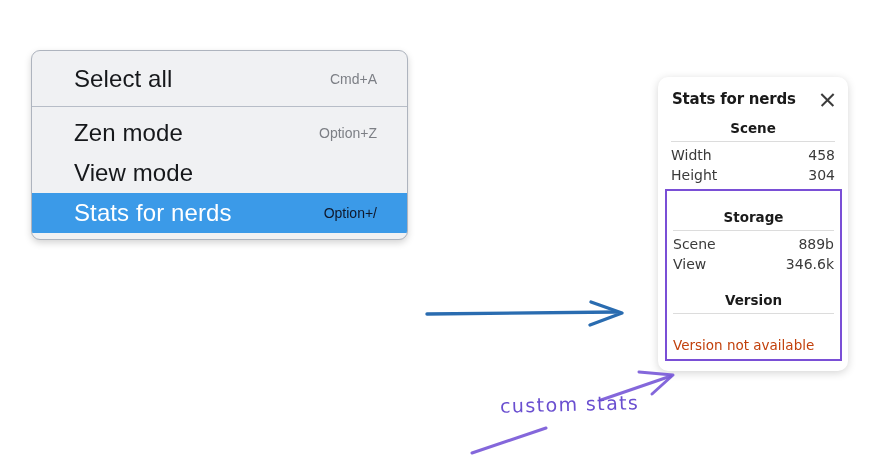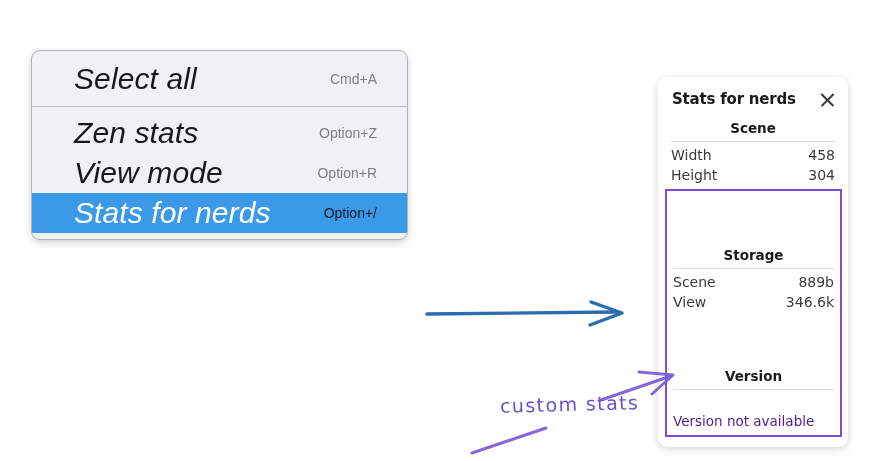--- a/index.html
+++ b/index.html
@@ -33,9 +33,8 @@
     box-sizing:border-box;
   }
   .ctx-item .lbl{
-    font-size:30px;color:#16181B;letter-spacing:0.1px;
+    font-size:24px;color:#16181B;letter-spacing:0.1px;
     white-space:nowrap;
-    font-style:italic;
   }
   .ctx-item .sc{
     font-size:14px;color:#7C7F85;white-space:nowrap;

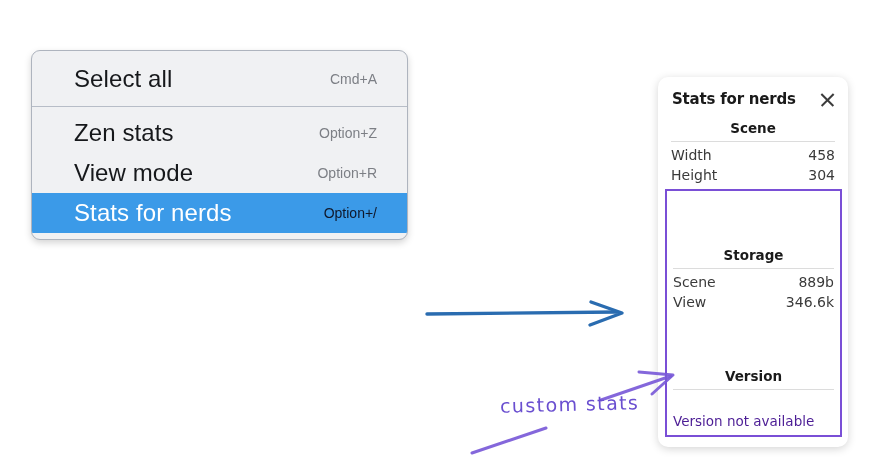--- a/index.html
+++ b/index.html
@@ -126,7 +126,7 @@
 
     <div class="ctx-group">
       <div class="ctx-item">
-        <span class="lbl">Zen stats</span>
+        <span class="lbl">Zen mode</span>
         <span class="sc">Option+Z</span>
       </div>
       <div class="ctx-item">

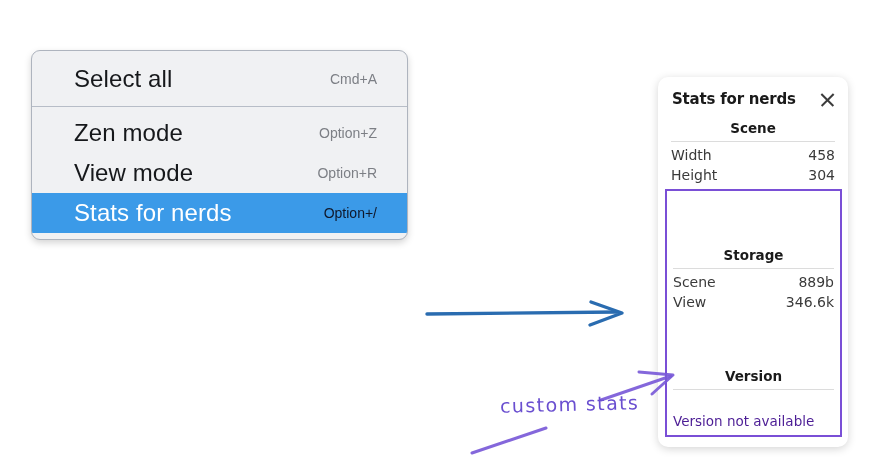--- a/index.html
+++ b/index.html
@@ -131,7 +131,6 @@
       </div>
       <div class="ctx-item">
         <span class="lbl">View mode</span>
-        <span class="sc">Option+R</span>
       </div>
       <div class="ctx-item selected">
         <span class="lbl">Stats for nerds</span>

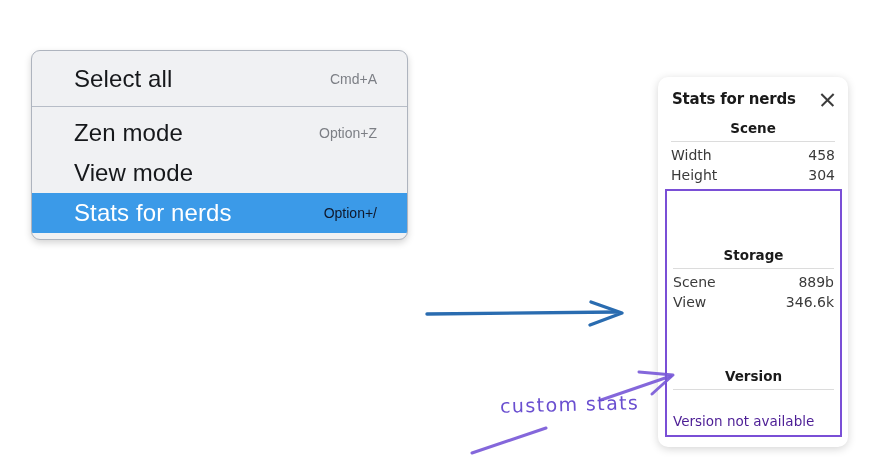--- a/index.html
+++ b/index.html
@@ -92,7 +92,7 @@
     margin:4px 6px 2px 7px;
     padding:0 6px 4px 6px;
   }
-  .sp-highlight .sp-head{padding-top:18px;margin-top:38px;}
+  .sp-highlight .sp-head{padding-top:18px;}
 
   
   .anno-svg{position:absolute;left:0;top:0;width:873px;height:461px;pointer-events:none;}

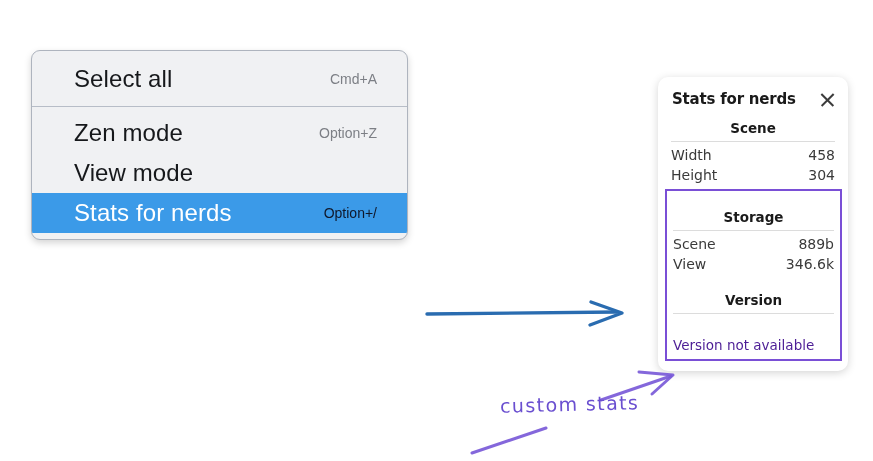--- a/index.html
+++ b/index.html
@@ -84,7 +84,7 @@
   }
   .sp-row .k{white-space:nowrap;}
   .sp-row .v{white-space:nowrap;}
-  .sp-note{font-size:13.5px;color:#4c1d95;padding:3px 0 2px 0;white-space:nowrap;margin-top:20px;}
+  .sp-note{font-size:13.5px;color:#c2410c;padding:3px 0 2px 0;white-space:nowrap;margin-top:20px;}
 
   
   .sp-highlight{

